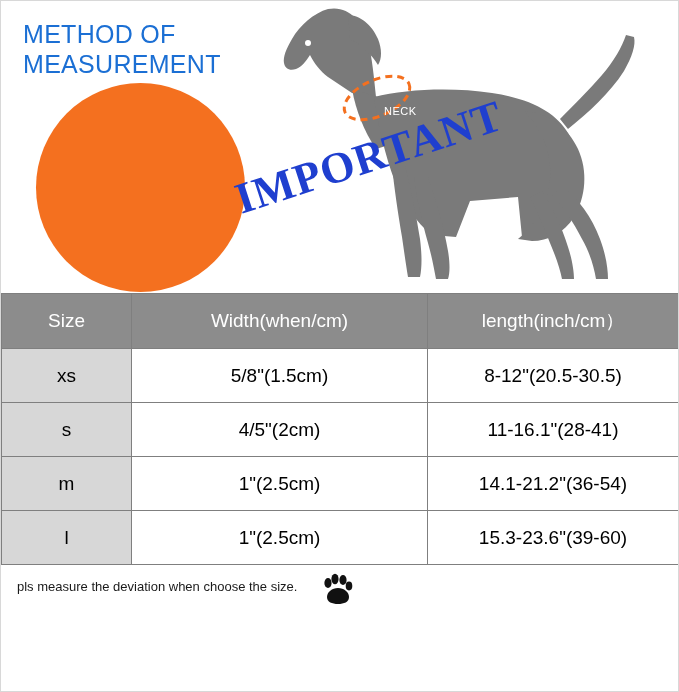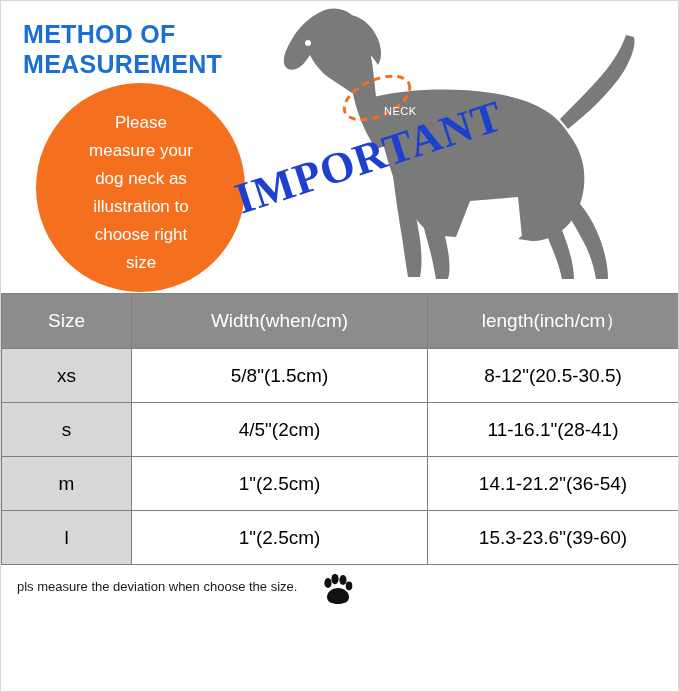--- a/index.html
+++ b/index.html
@@ -35,7 +35,7 @@
     left: 22px;
     top: 18px;
     color: #1b6fd4;
-    font-weight: bold;
+    font-weight: normal;
     font-size: 25px;
     line-height: 30px;
     letter-spacing: 0.3px;

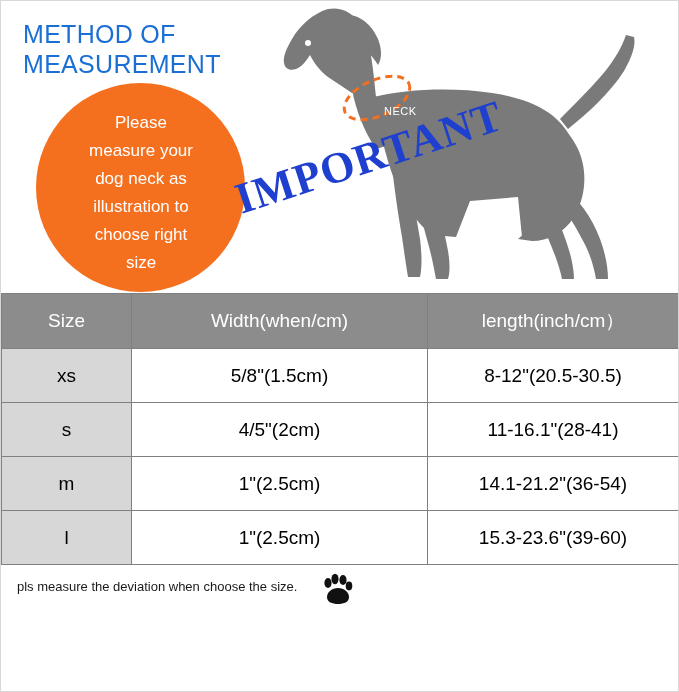--- a/index.html
+++ b/index.html
@@ -156,12 +156,6 @@
 MEASUREMENT</div>
 
     <div class="orange-bubble"></div>
-    <div class="bubble-text">Please
-measure your
-dog neck as
-illustration to
-choose right
-size</div>
 
     <svg class="dog-svg" width="424" height="292" viewBox="0 0 424 292">
       <g fill="#7a7a7a">

